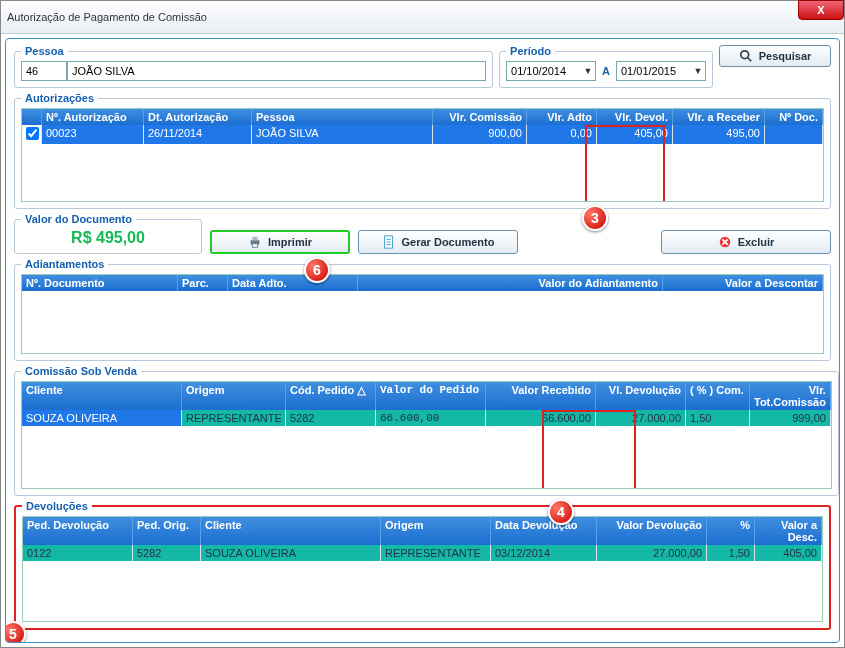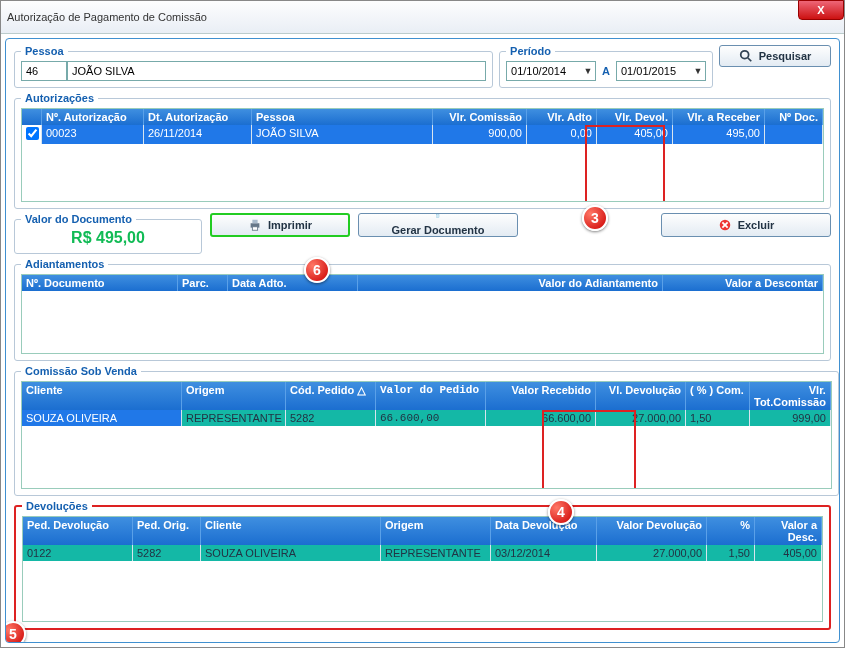--- a/index.html
+++ b/index.html
@@ -52,7 +52,7 @@
 
   .annot-red-box1 { position: absolute; border: 2px solid #d22; left: 563px; top: 0; width: 80px; height: 96px; pointer-events: none; }
 
-  .val-doc-row { display: flex; align-items: flex-start; gap: 8px; position: relative; }
+  .val-doc-row { display: flex; align-items: flex-end; gap: 8px; position: relative; }
   .fs-valordoc { width: 188px; }
   .valordoc-v { font-size: 16px; font-weight: bold; color: #1b5; text-align: center; }
   .btn-imprimir { border: 2px solid #2c2; width: 140px; }

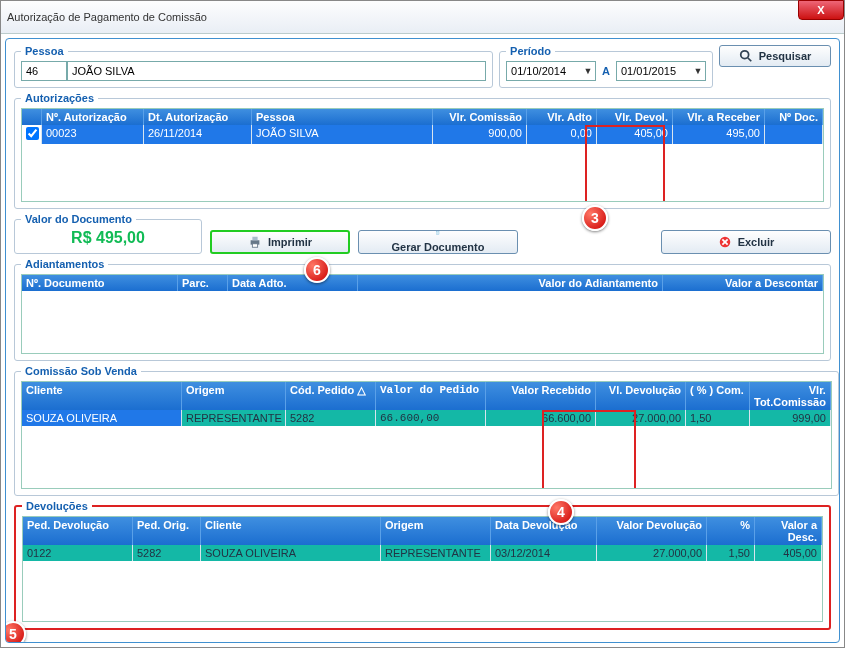--- a/index.html
+++ b/index.html
@@ -56,7 +56,7 @@
   .fs-valordoc { width: 188px; }
   .valordoc-v { font-size: 16px; font-weight: bold; color: #1b5; text-align: center; }
   .btn-imprimir { border: 2px solid #2c2; width: 140px; }
-  .btn-gerar { width: 160px; flex-direction: column; }
+  .btn-gerar { width: 160px; }
   .btn-excluir { width: 170px; margin-left: auto; }
 
   .fs-adto .grid-body { height: 62px; }

